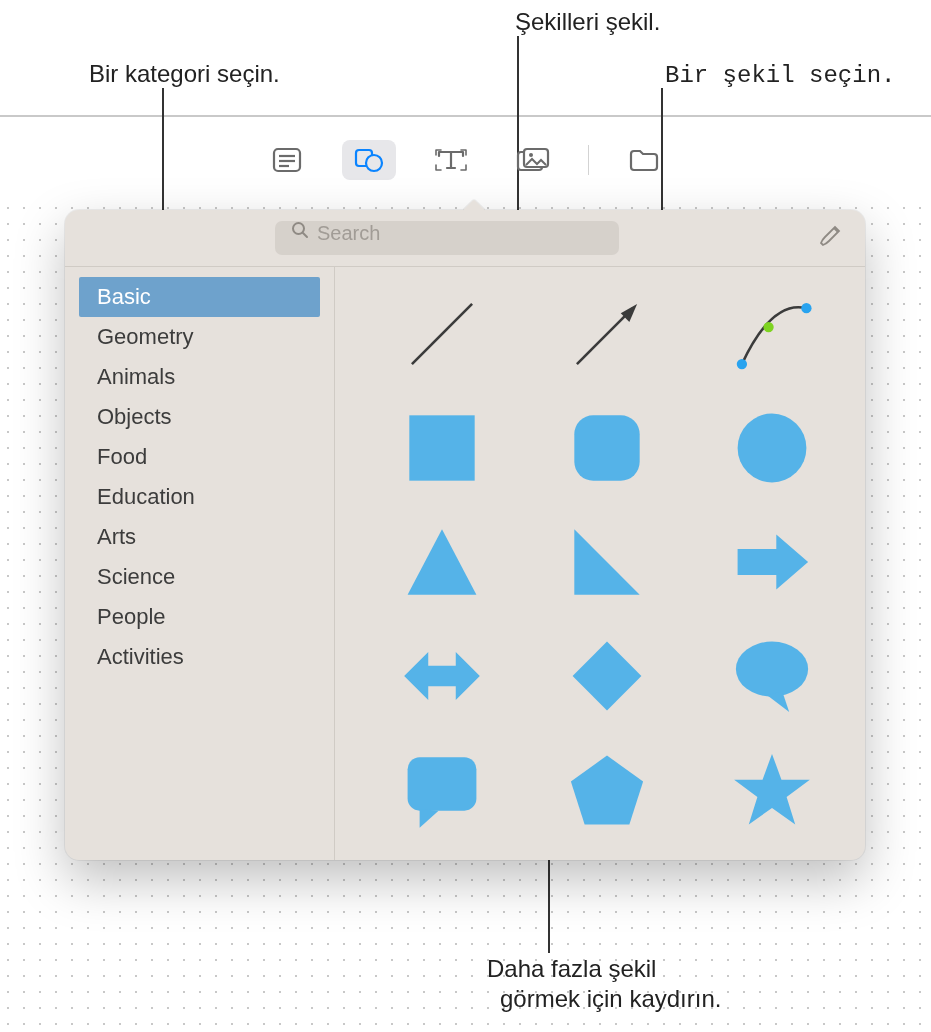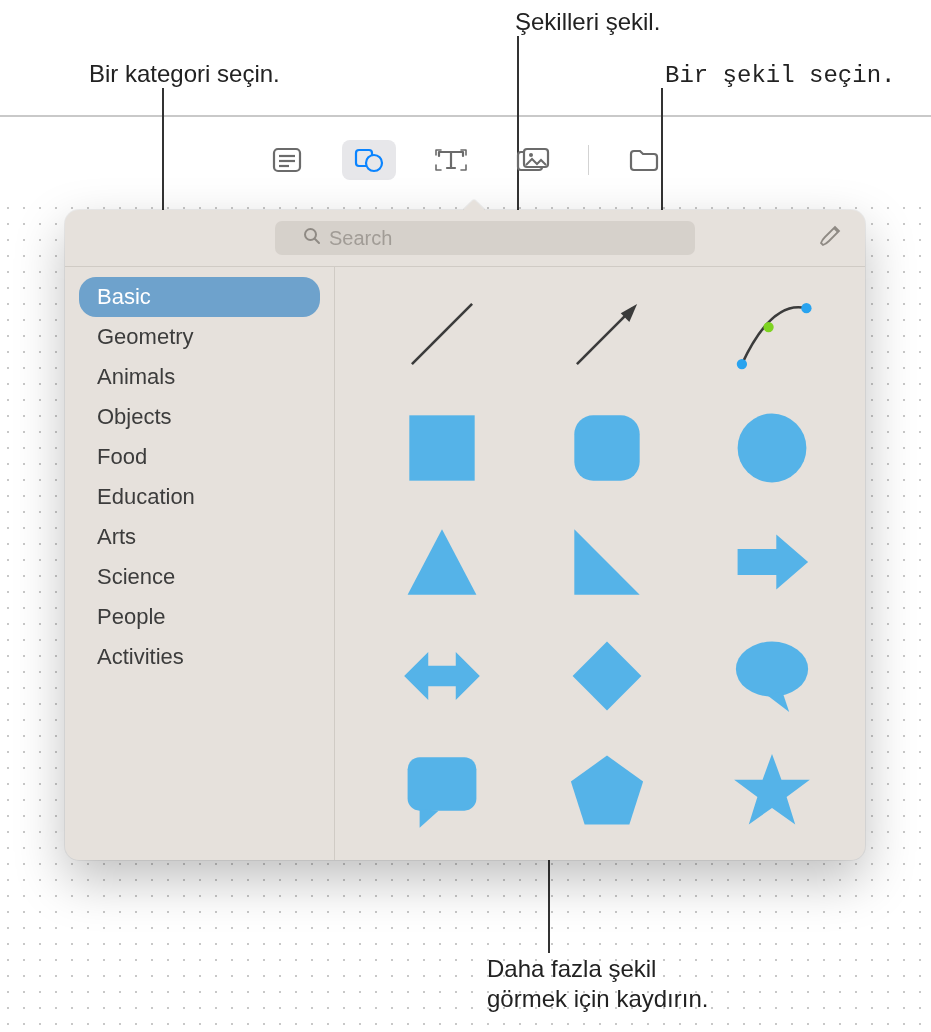--- a/index.html
+++ b/index.html
@@ -46,9 +46,9 @@
     height:56px; display:flex; align-items:center; padding:0 20px;
   }
   .search-wrap {
-    flex:0 0 auto; margin-left:190px; width:420px; height:34px;
-    background:#d6d1cb; border-radius:7px; display:flex; align-items:center;
-    padding:0 28px; color:#8f8a84;
+    flex:0 0 auto; margin-left:190px; width:344px; height:34px;
+    background:#d6d1cb; border-radius:7px; display:flex; align-items:flex-start;
+    padding:0 16px; color:#8f8a84;
   }
   .search-input {
     border:none; outline:none; background:transparent; flex:1;

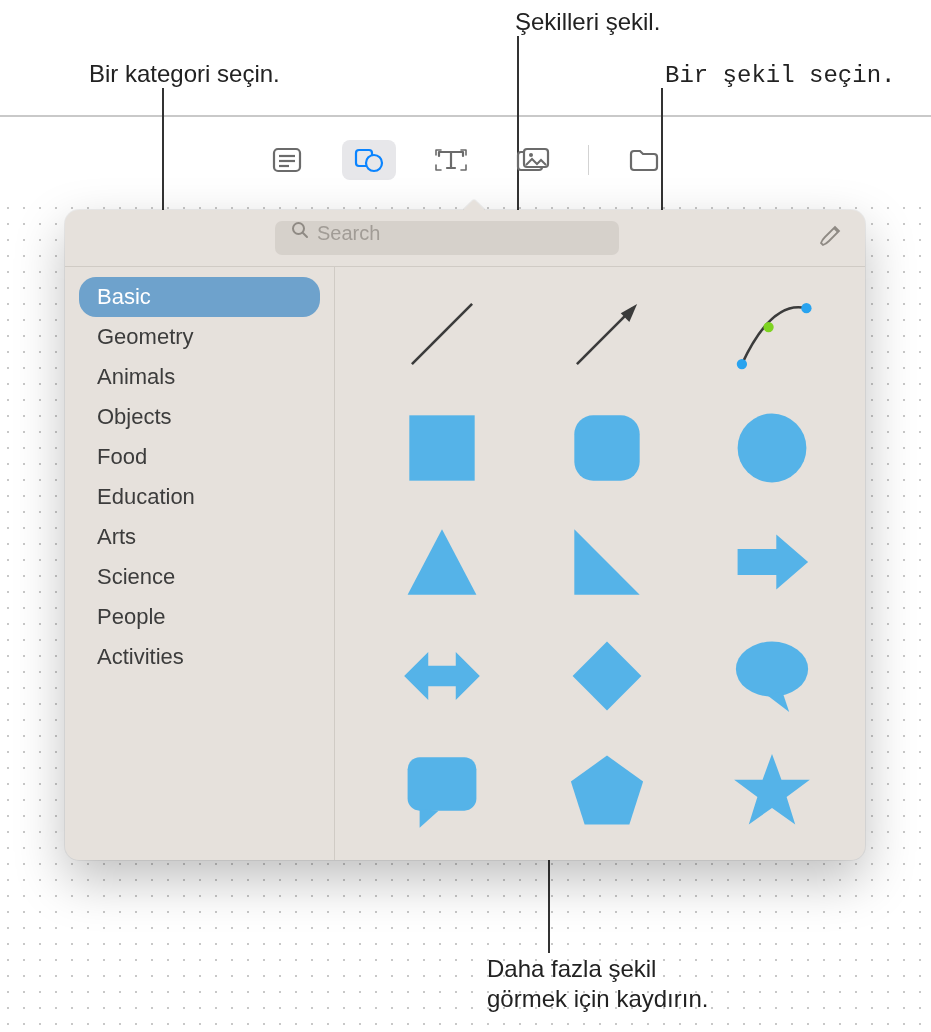--- a/index.html
+++ b/index.html
@@ -62,7 +62,7 @@
   }
   .cat {
     height:40px; display:flex; align-items:center; padding:0 18px;
-    border-radius:17px; color:#3c3c3c; font-size:22px; cursor:default;
+    border-radius:2px; color:#3c3c3c; font-size:22px; cursor:default;
   }
   .cat.selected { background:#6ea2cc; color:#ffffff; }
   .shapes {

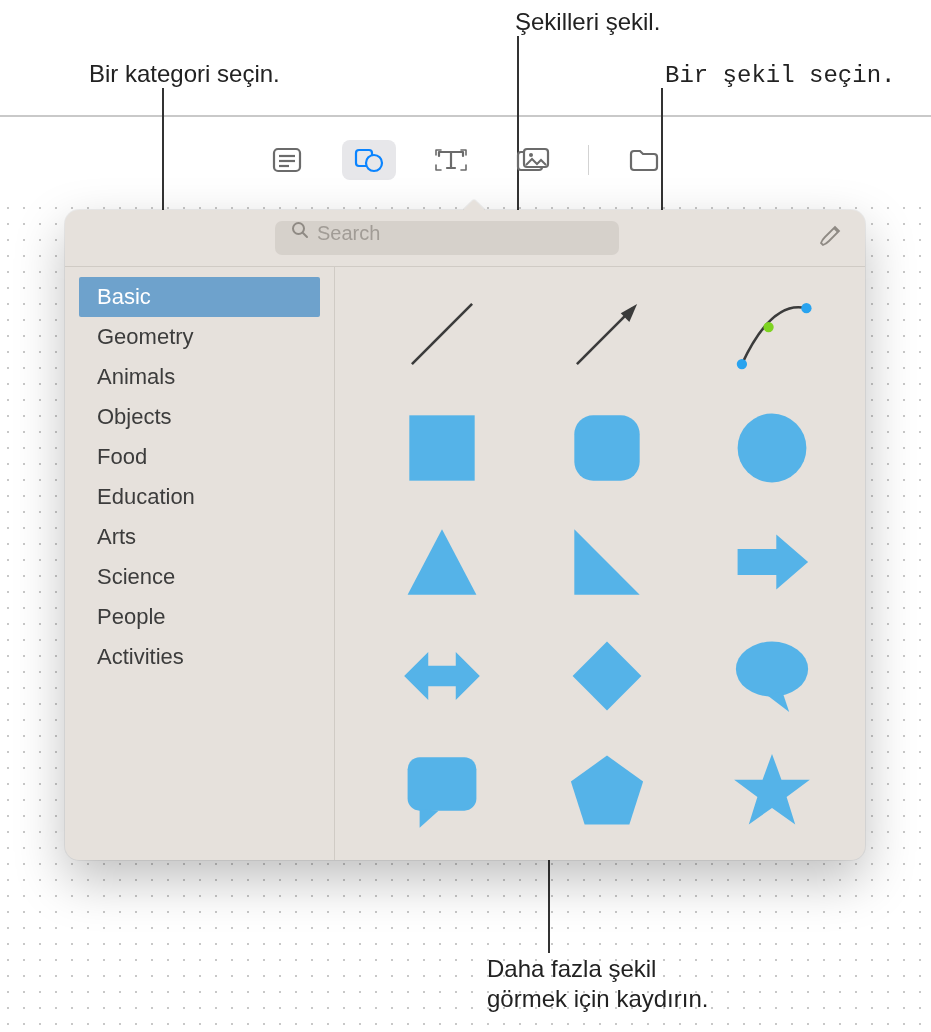--- a/index.html
+++ b/index.html
@@ -92,7 +92,7 @@
 <div class="callout" style="left:89px; top:60px;">Bir kategori seçin.</div>
 <div class="callout" style="left:665px; top:62px;font-family:Liberation Mono, monospace;">Bir şekil seçin.</div>
 <div class="callout" style="left:487px; top:955px;">Daha fazla şekil</div>
-<div class="callout" style="left:487px; top:985px;">görmek için kaydırın.</div>
+<div class="callout" style="left:500px; top:985px;">görmek için kaydırın.</div>
 
 <div class="leader leaderV" style="left:517px; top:36px; height:204px;"></div>
 <div class="leader leaderV" style="left:162px; top:88px; height:204px;"></div>

